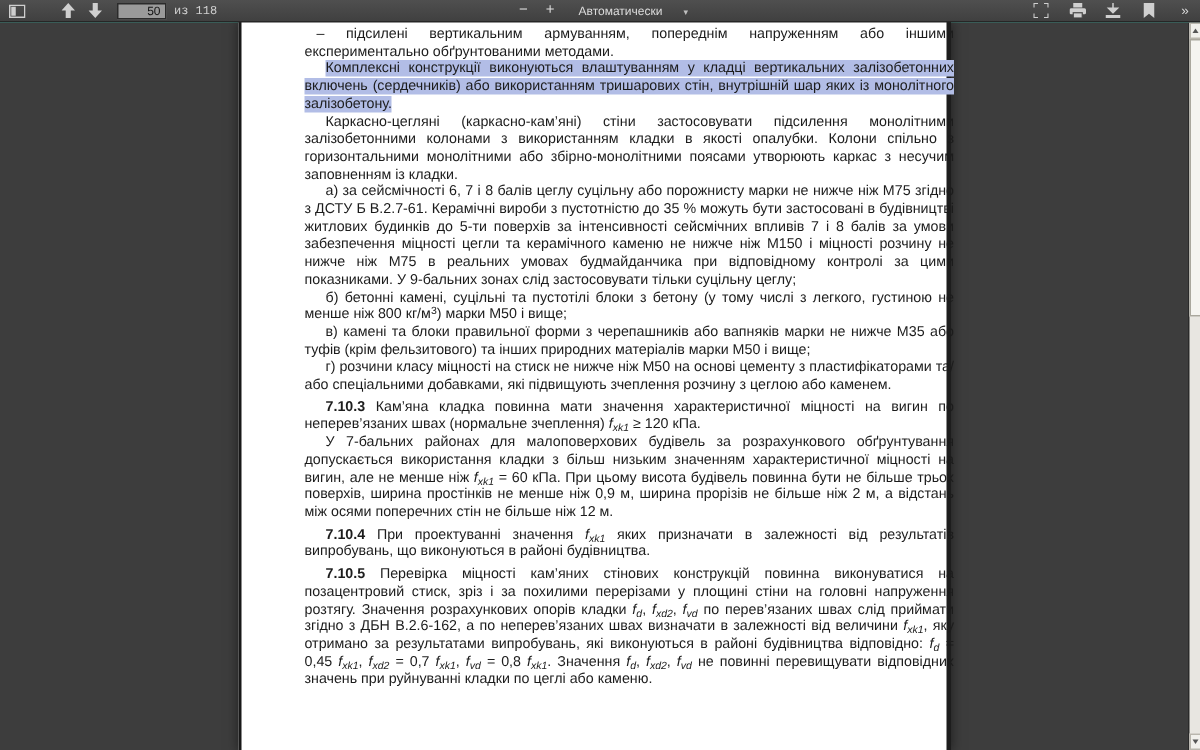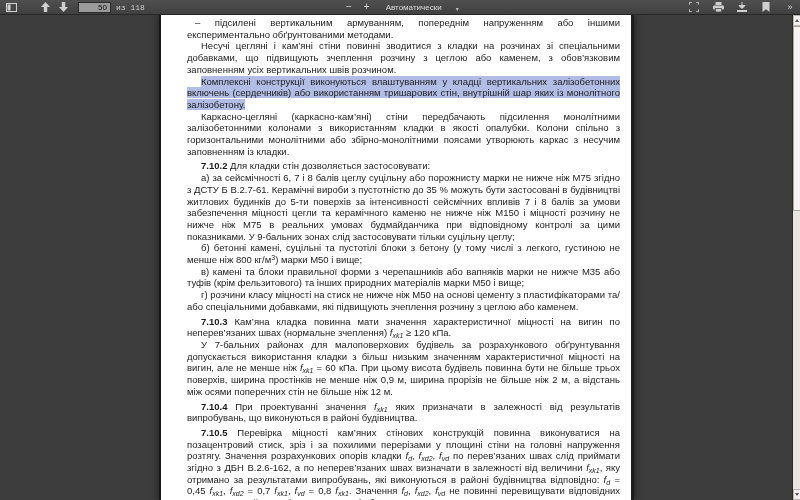--- a/index.html
+++ b/index.html
@@ -30,7 +30,7 @@
   #page{position:absolute;left:159px;top:-1px;width:470px;height:487px;background:#fff;
         border-left:2px solid #181818;border-right:3px solid #1d1d1d;
         box-shadow:0 0 8px rgba(0,0,0,.55);}
-  #page-text{position:absolute;left:0;top:0;width:100%;height:100%;overflow:hidden;
+  #page-text{position:absolute;left:16px;top:0;width:100%;height:100%;overflow:hidden;
              box-sizing:border-box;padding:3px 11px 0 26px;
              font-size:9.5px;line-height:11.7px;color:#1c1c1c;}
   #page-text p{margin:0;text-align:justify;text-indent:14px;}

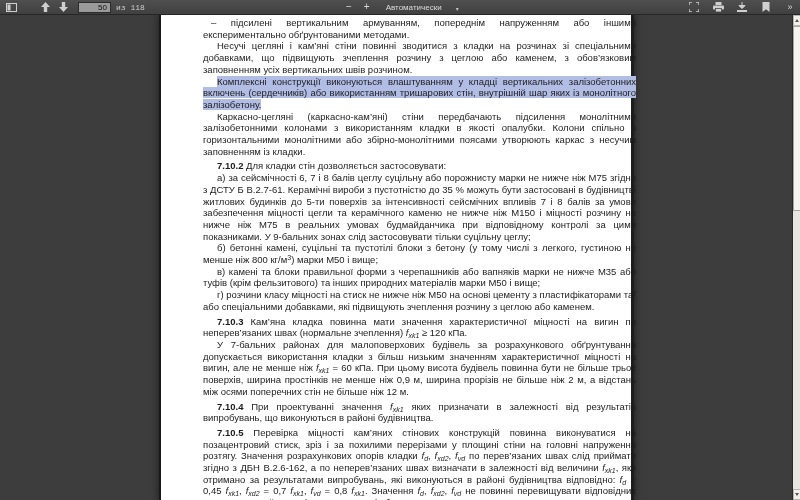--- a/index.html
+++ b/index.html
@@ -126,7 +126,6 @@
     <div id="page">
       <div id="page-text">
           <p style="text-indent: 8px;"><span class="r-n">– підсилені вертикальним армуванням, попереднім напруженням або іншими експериментально обґрунтованими методами.</span></p>
-          <p><span class="r-n">Несучі цегляні і кам’яні стіни повинні зводитися з кладки на розчинах зі спеціальними добавками, що підвищують зчеплення розчину з цеглою або каменем, з обов’язковим заповненням усіх вертикальних швів розчином.</span></p>
           <p class="hl"><span class="r-n">Комплексні конструкції виконуються влаштуванням у кладці вертикальних залізобетонних включень (сердечників) або використанням тришарових стін, внутрішній шар яких із монолітного залізобетону.</span></p>
           <p><span class="r-n">Каркасно-цегляні (каркасно-кам’яні) стіни передбачають підсилення монолітними залізобетонними колонами з використанням кладки в якості опалубки. Колони спільно з горизонтальними монолітними або збірно-монолітними поясами утворюють каркас з несучим заповненням із кладки.</span></p>
           <p class="gap"><span class="r-b">7.10.2</span><span class="r-n"> Для кладки стін дозволяється застосовувати:</span></p>

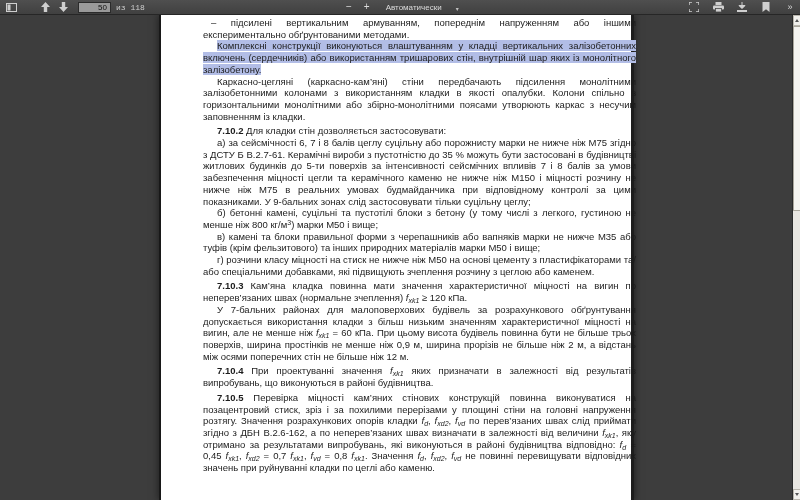--- a/index.html
+++ b/index.html
@@ -127,7 +127,7 @@
       <div id="page-text">
           <p style="text-indent: 8px;"><span class="r-n">– підсилені вертикальним армуванням, попереднім напруженням або іншими експериментально обґрунтованими методами.</span></p>
           <p class="hl"><span class="r-n">Комплексні конструкції виконуються влаштуванням у кладці вертикальних залізобетонних включень (сердечників) або використанням тришарових стін, внутрішній шар яких із монолітного залізобетону.</span></p>
-          <p><span class="r-n">Каркасно-цегляні (каркасно-кам’яні) стіни передбачають підсилення монолітними залізобетонними колонами з використанням кладки в якості опалубки. Колони спільно з горизонтальними монолітними або збірно-монолітними поясами утворюють каркас з несучим заповненням із кладки.</span></p>
+          <p><span class="r-n">Каркасно-цегляні (каркасно-кам’яні) стіни застосовувати підсилення монолітними залізобетонними колонами з використанням кладки в якості опалубки. Колони спільно з горизонтальними монолітними або збірно-монолітними поясами утворюють каркас з несучим заповненням із кладки.</span></p>
           <p class="gap"><span class="r-b">7.10.2</span><span class="r-n"> Для кладки стін дозволяється застосовувати:</span></p>
           <p><span class="r-n">а) за сейсмічності 6, 7 і 8 балів цеглу суцільну або порожнисту марки не нижче ніж М75 згідно з ДСТУ Б В.2.7-61. Керамічні вироби з пустотністю до 35 % можуть бути застосовані в будівництві житлових будинків до 5-ти поверхів за інтенсивності сейсмічних впливів 7 і 8 балів за умови забезпечення міцності цегли та керамічного каменю не нижче ніж М150 і міцності розчину не нижче ніж М75 в реальних умовах будмайданчика при відповідному контролі за цими показниками. У 9-бальних зонах слід застосовувати тільки суцільну цеглу;</span></p>
           <p><span class="r-n">б) бетонні камені, суцільні та пустотілі блоки з бетону (у тому числі з легкого, густиною не менше ніж 800 кг/м</span><sup class="r-sup">3</sup><span class="r-n">) марки М50 і вище;</span></p>

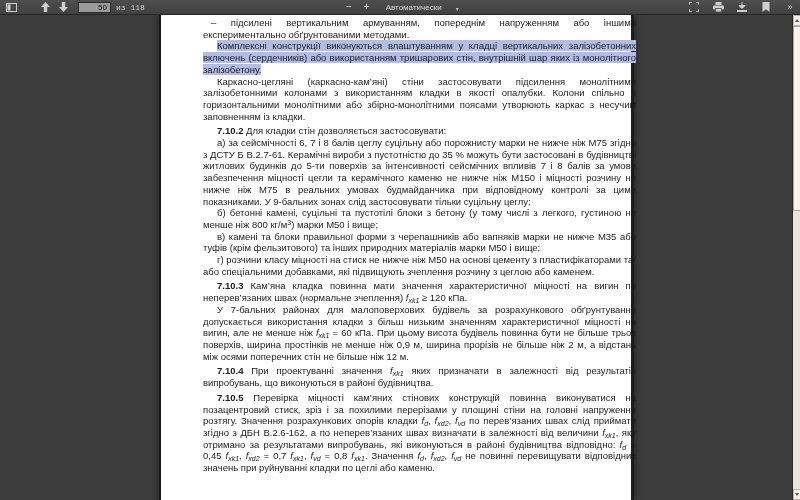--- a/index.html
+++ b/index.html
@@ -128,7 +128,6 @@
           <p style="text-indent: 8px;"><span class="r-n">– підсилені вертикальним армуванням, попереднім напруженням або іншими експериментально обґрунтованими методами.</span></p>
           <p class="hl"><span class="r-n">Комплексні конструкції виконуються влаштуванням у кладці вертикальних залізобетонних включень (сердечників) або використанням тришарових стін, внутрішній шар яких із монолітного залізобетону.</span></p>
           <p><span class="r-n">Каркасно-цегляні (каркасно-кам’яні) стіни застосовувати підсилення монолітними залізобетонними колонами з використанням кладки в якості опалубки. Колони спільно з горизонтальними монолітними або збірно-монолітними поясами утворюють каркас з несучим заповненням із кладки.</span></p>
-          <p class="gap"><span class="r-b">7.10.2</span><span class="r-n"> Для кладки стін дозволяється застосовувати:</span></p>
           <p><span class="r-n">а) за сейсмічності 6, 7 і 8 балів цеглу суцільну або порожнисту марки не нижче ніж М75 згідно з ДСТУ Б В.2.7-61. Керамічні вироби з пустотністю до 35 % можуть бути застосовані в будівництві житлових будинків до 5-ти поверхів за інтенсивності сейсмічних впливів 7 і 8 балів за умови забезпечення міцності цегли та керамічного каменю не нижче ніж М150 і міцності розчину не нижче ніж М75 в реальних умовах будмайданчика при відповідному контролі за цими показниками. У 9-бальних зонах слід застосовувати тільки суцільну цеглу;</span></p>
           <p><span class="r-n">б) бетонні камені, суцільні та пустотілі блоки з бетону (у тому числі з легкого, густиною не менше ніж 800 кг/м</span><sup class="r-sup">3</sup><span class="r-n">) марки М50 і вище;</span></p>
           <p><span class="r-n">в) камені та блоки правильної форми з черепашників або вапняків марки не нижче М35 або туфів (крім фельзитового) та інших природних матеріалів марки М50 і вище;</span></p>

